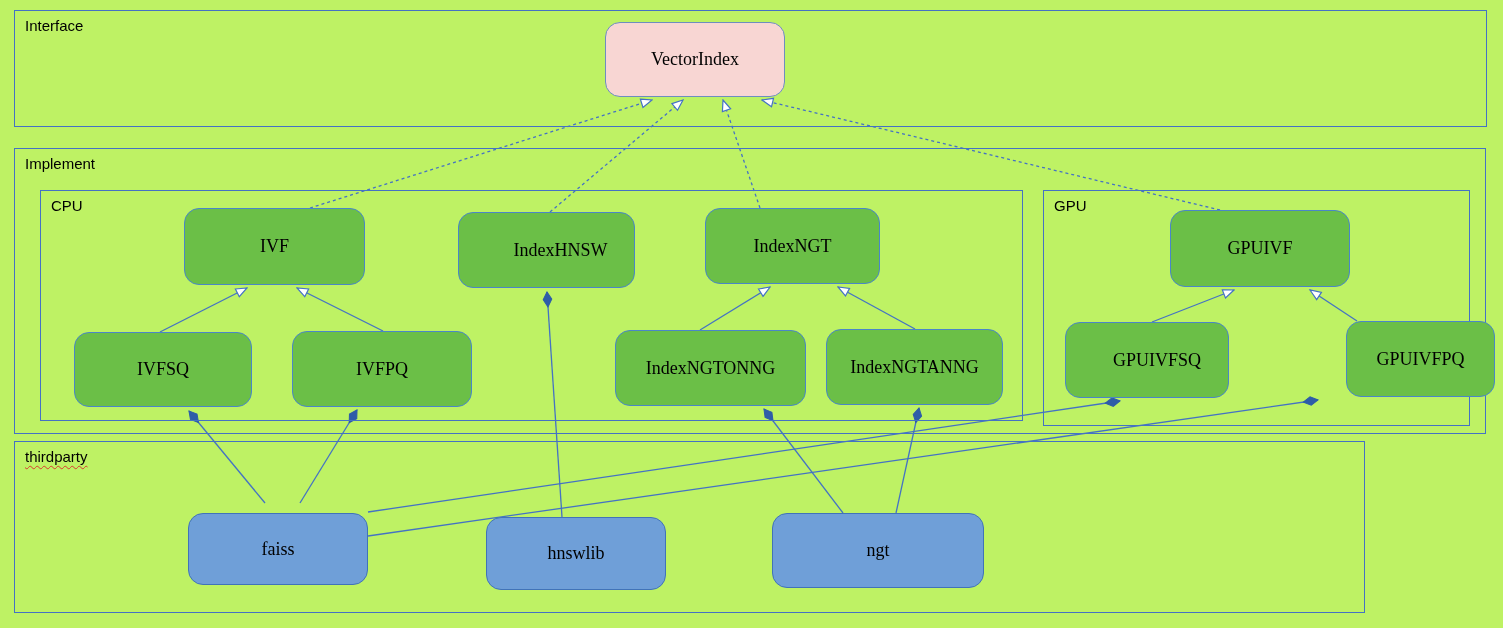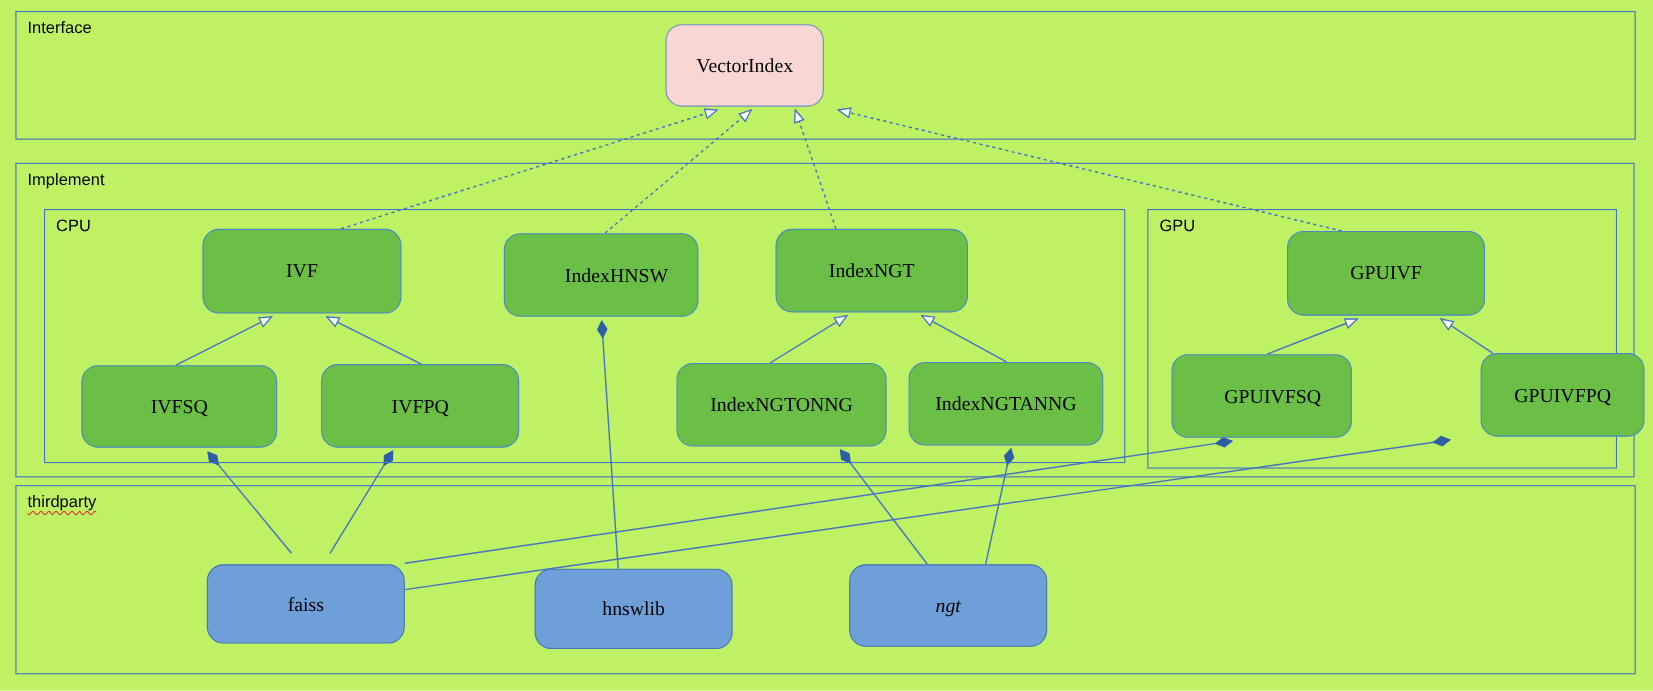--- a/index.html
+++ b/index.html
@@ -99,7 +99,7 @@
     <span class="container-label misspelled">thirdparty</span>
   </div>
 
-  <div class="node pink" style="left:605px;top:22px;width:144px;height:75px;">VectorIndex</div>
+  <div class="node pink" style="left:605px;top:22px;width:180px;height:75px;">VectorIndex</div>
 
   <div class="node green" style="left:184px;top:208px;width:181px;height:77px;">IVF</div>
   <div class="node green" style="left:458px;top:212px;width:177px;height:76px;padding-left:28px;">IndexHNSW</div>

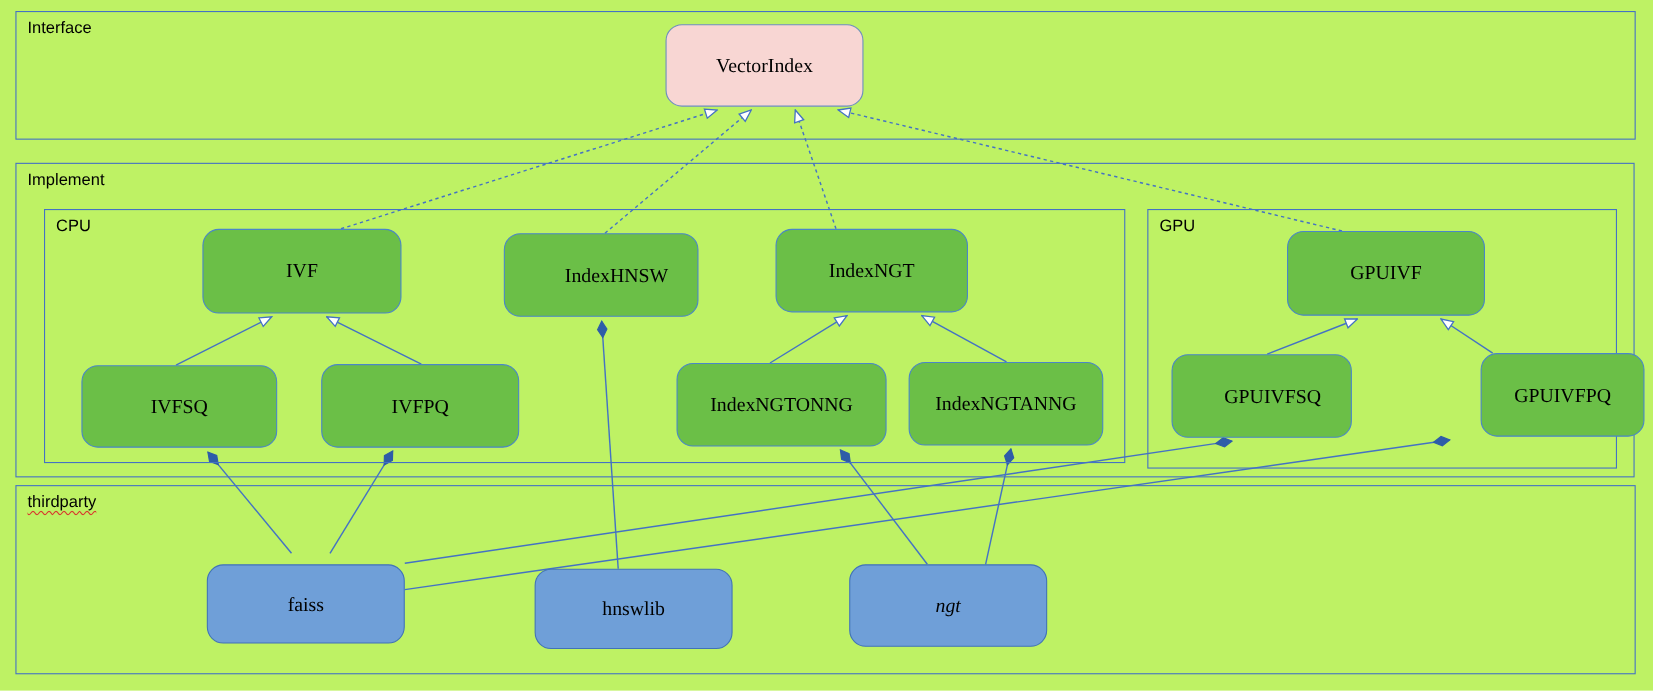--- a/index.html
+++ b/index.html
@@ -95,7 +95,7 @@
     <span class="container-label">GPU</span>
   </div>
 
-  <div class="container-box" style="left:14px;top:441px;width:1473px;height:172px;">
+  <div class="container-box" style="left:14px;top:441px;width:1351px;height:172px;">
     <span class="container-label misspelled">thirdparty</span>
   </div>
 

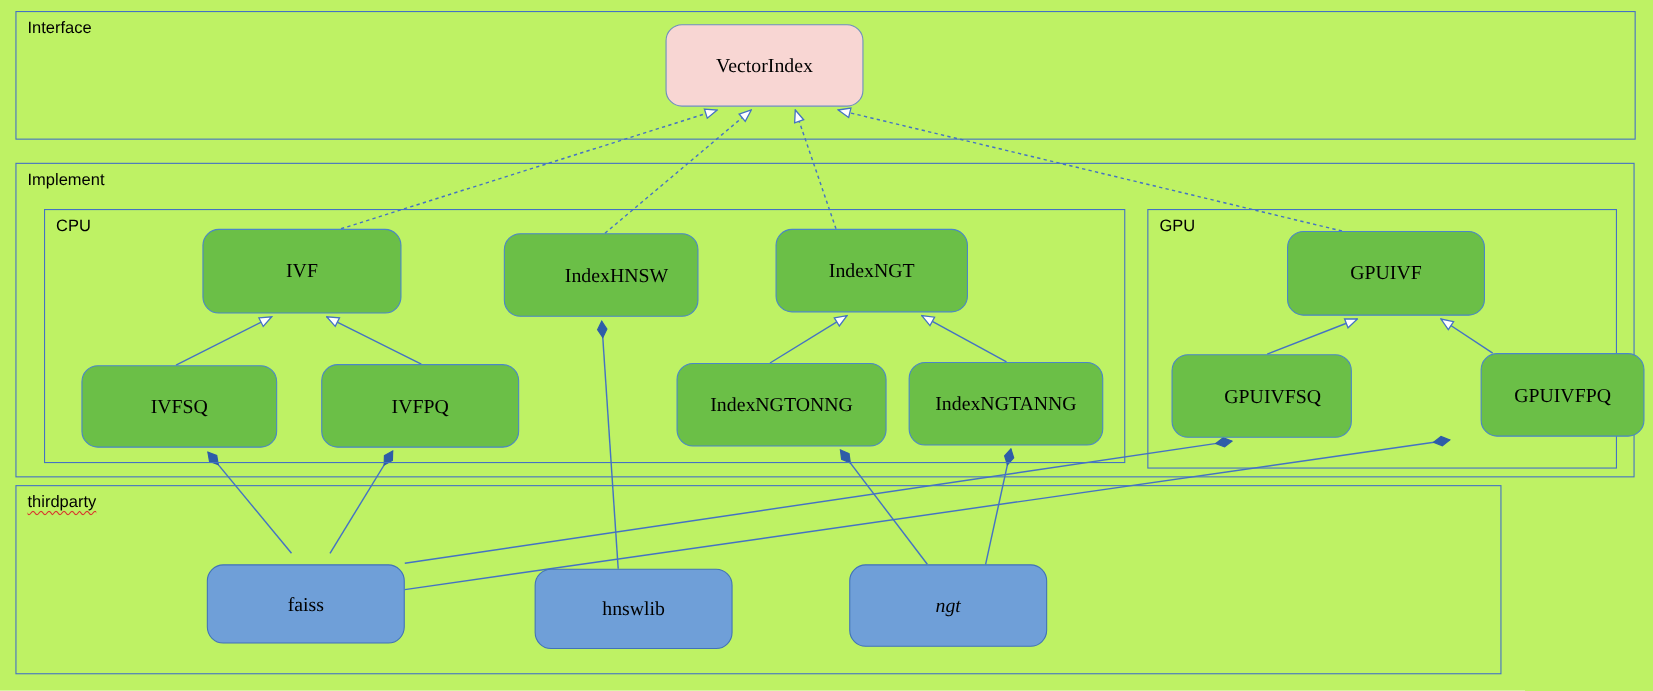--- a/index.html
+++ b/index.html
@@ -115,7 +115,7 @@
 
   <div class="node blue" style="left:188px;top:503px;width:180px;height:72px;margin-top:10px;">faiss</div>
   <div class="node blue" style="left:486px;top:517px;width:180px;height:73px;">hnswlib</div>
-  <div class="node blue" style="left:772px;top:513px;width:180px;height:75px;font-style:italic;">ngt</div>
+  <div class="node blue" style="left:772px;top:513px;width:212px;height:75px;">ngt</div>
 
 </div>
 

